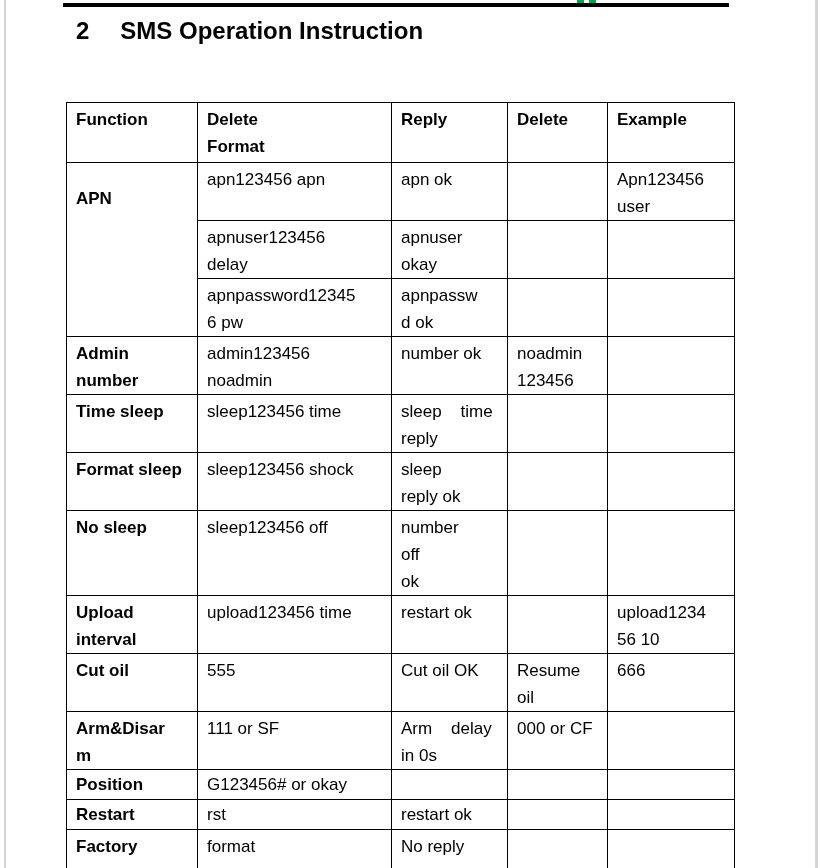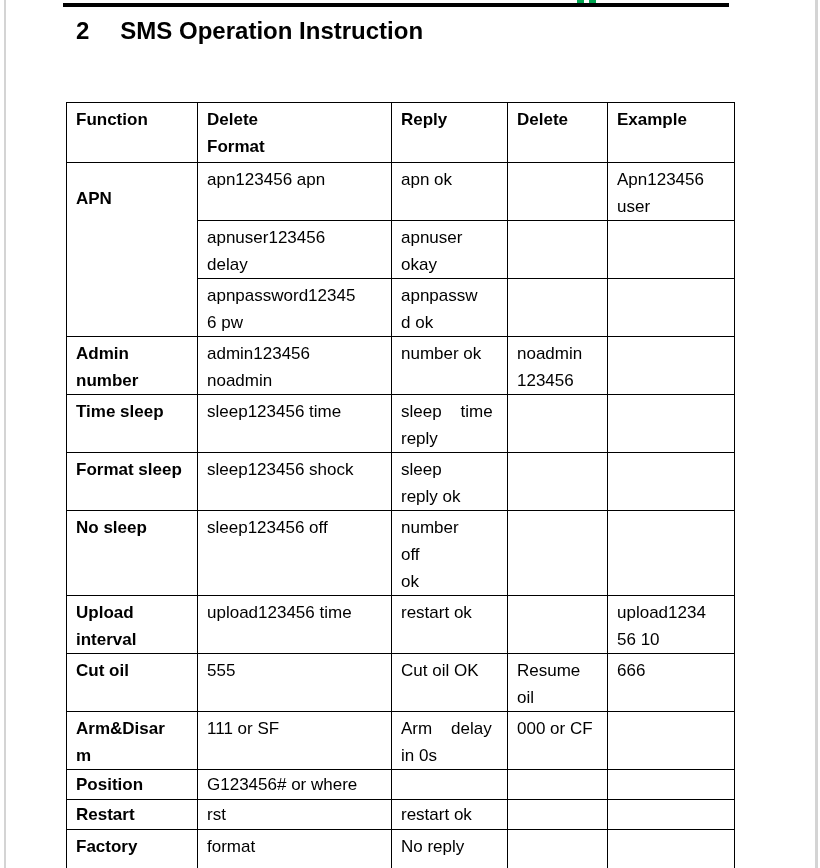--- a/index.html
+++ b/index.html
@@ -167,7 +167,7 @@
     </tr>
     <tr class="row-short">
       <td class="fn">Position</td>
-      <td>G123456# or where</td>
+      <td>G123456# or okay</td>
       <td></td>
       <td></td>
       <td></td>

